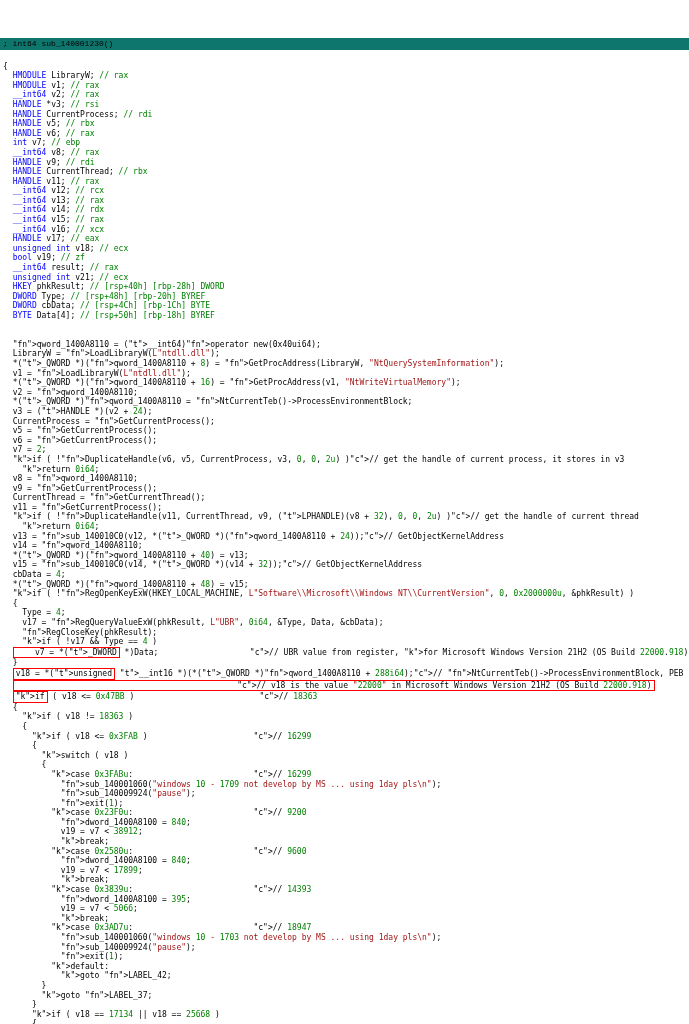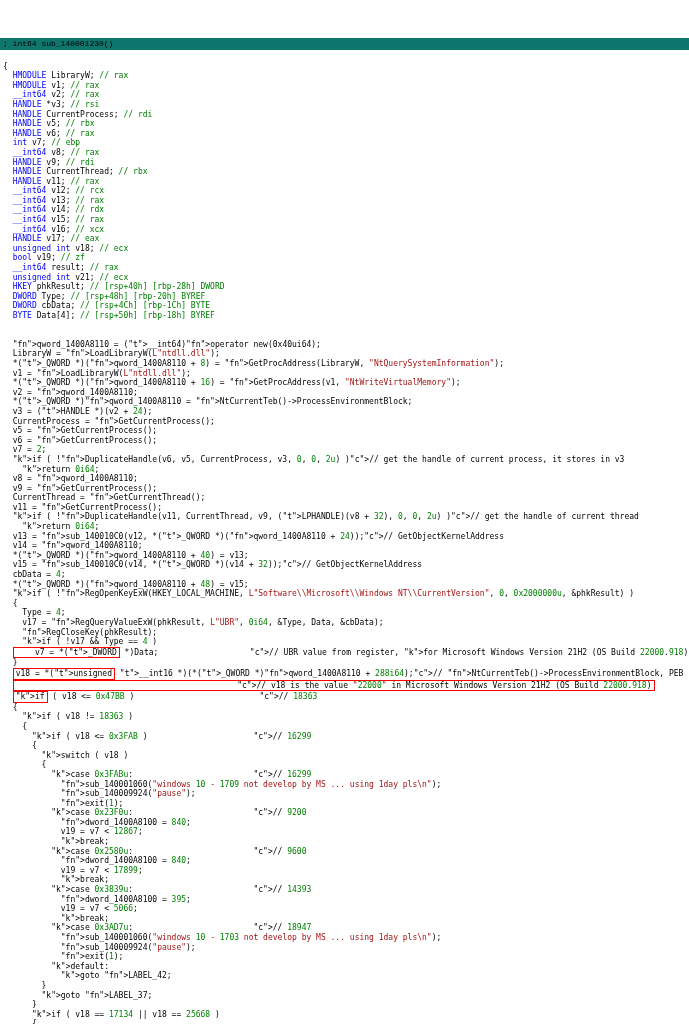--- a/index.html
+++ b/index.html
@@ -96,7 +96,7 @@
             <span class="&lt;span">"fn"</span>&gt;exit(<span class="hex">1</span>);
           <span class="&lt;span">"k"</span>&gt;case <span class="hex">0x23F0u</span>:                         <span class="&lt;span">"c"</span>&gt;// <span class="hex">9200</span>
             <span class="&lt;span">"fn"</span>&gt;dword_1400A8100 = <span class="hex">840</span>;
-            v19 = v7 &lt; <span class="hex">12867</span>;
+            v19 = v7 &lt; <span class="hex">38912</span>;
             <span class="&lt;span">"k"</span>&gt;break;
           <span class="&lt;span">"k"</span>&gt;case <span class="hex">0x2580u</span>:                         <span class="&lt;span">"c"</span>&gt;// <span class="hex">9600</span>
             <span class="&lt;span">"fn"</span>&gt;dword_1400A8100 = <span class="hex">840</span>;

